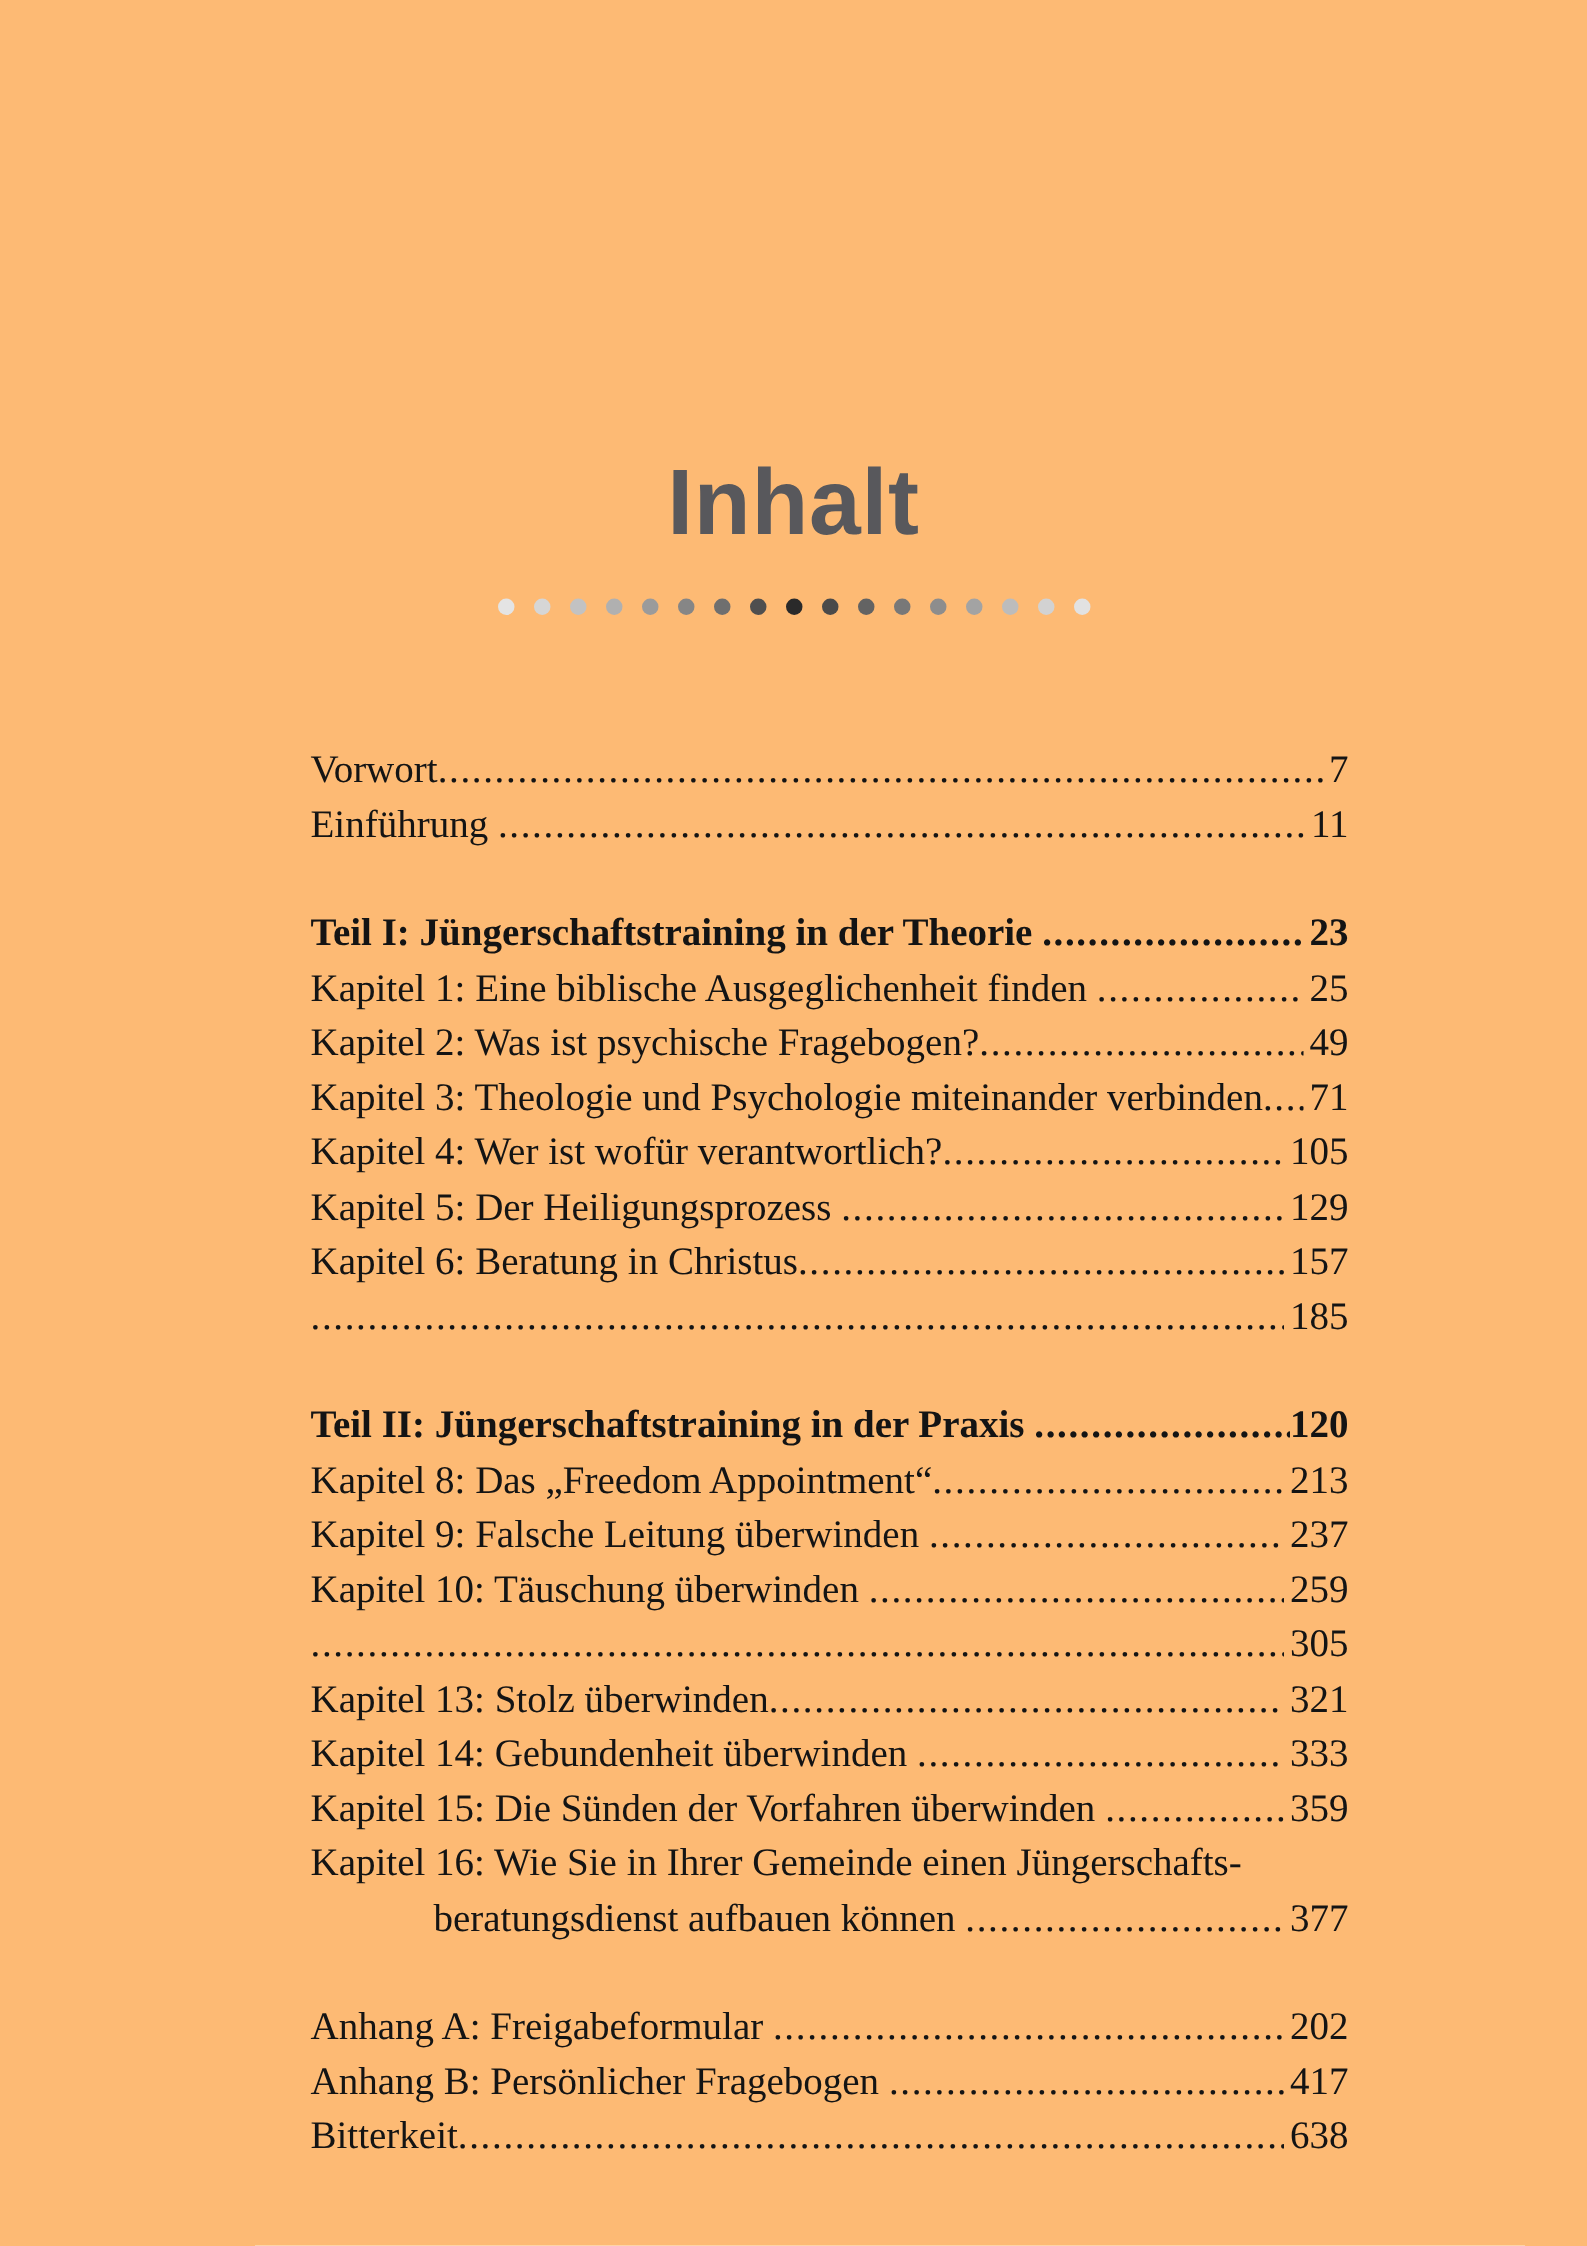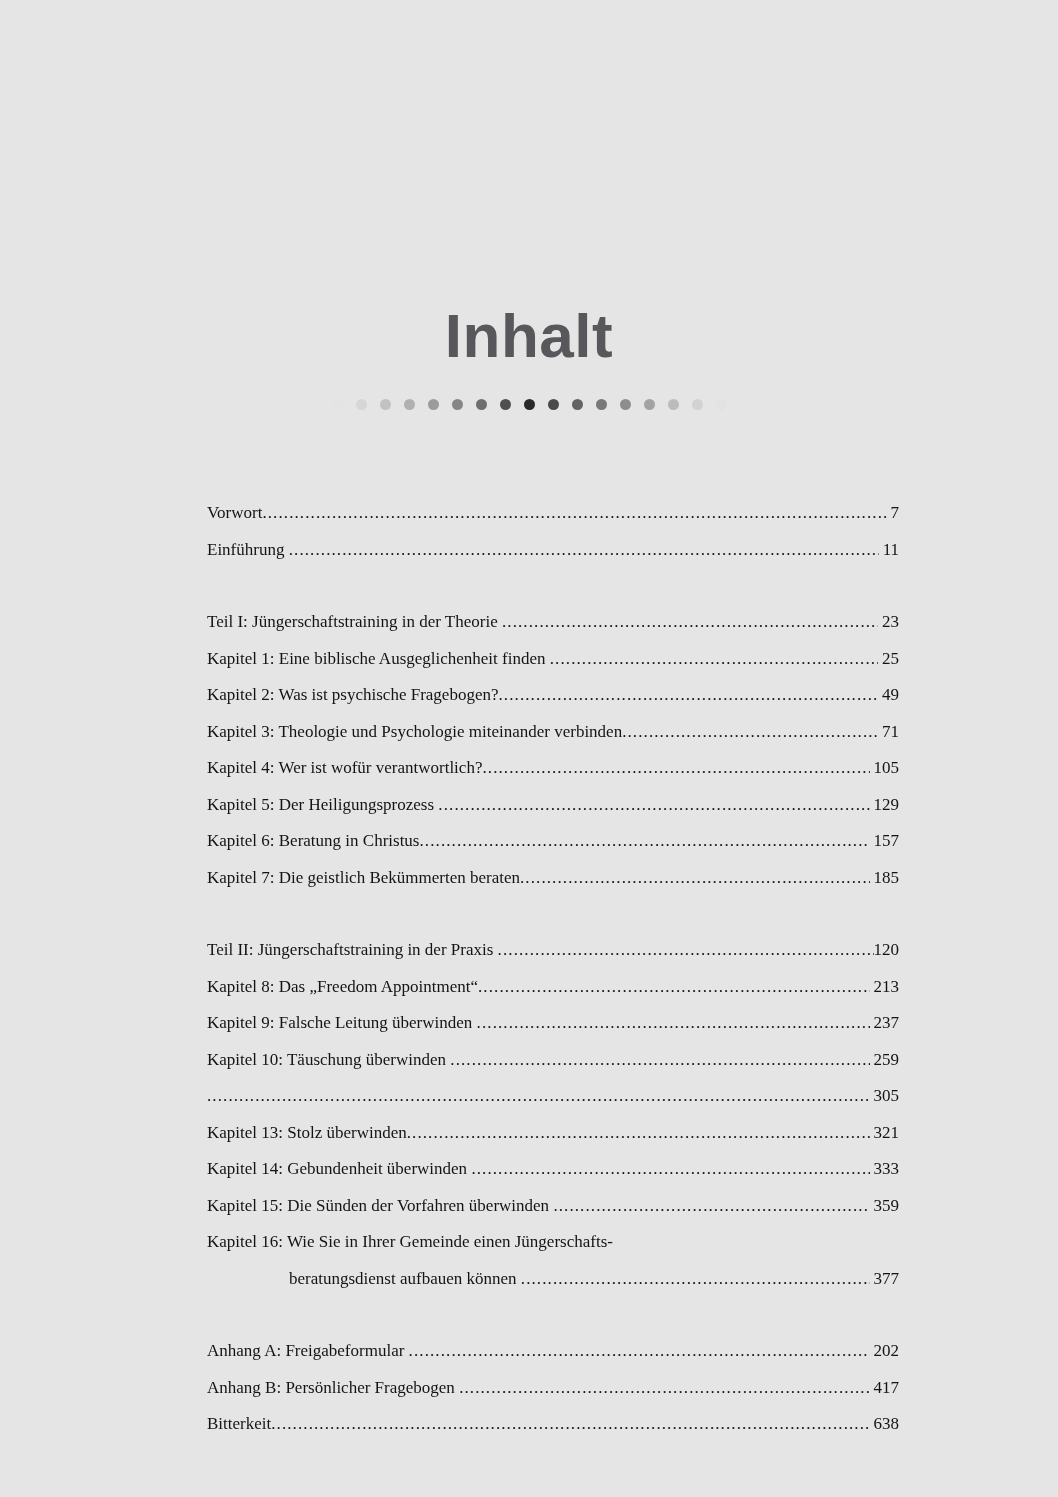--- a/index.html
+++ b/index.html
@@ -21,7 +21,7 @@
     width: 1058px;
     height: 1497px;
     position: relative;
-    background: #e5e5e5;
+    background: #fdba74;
   }
 
   

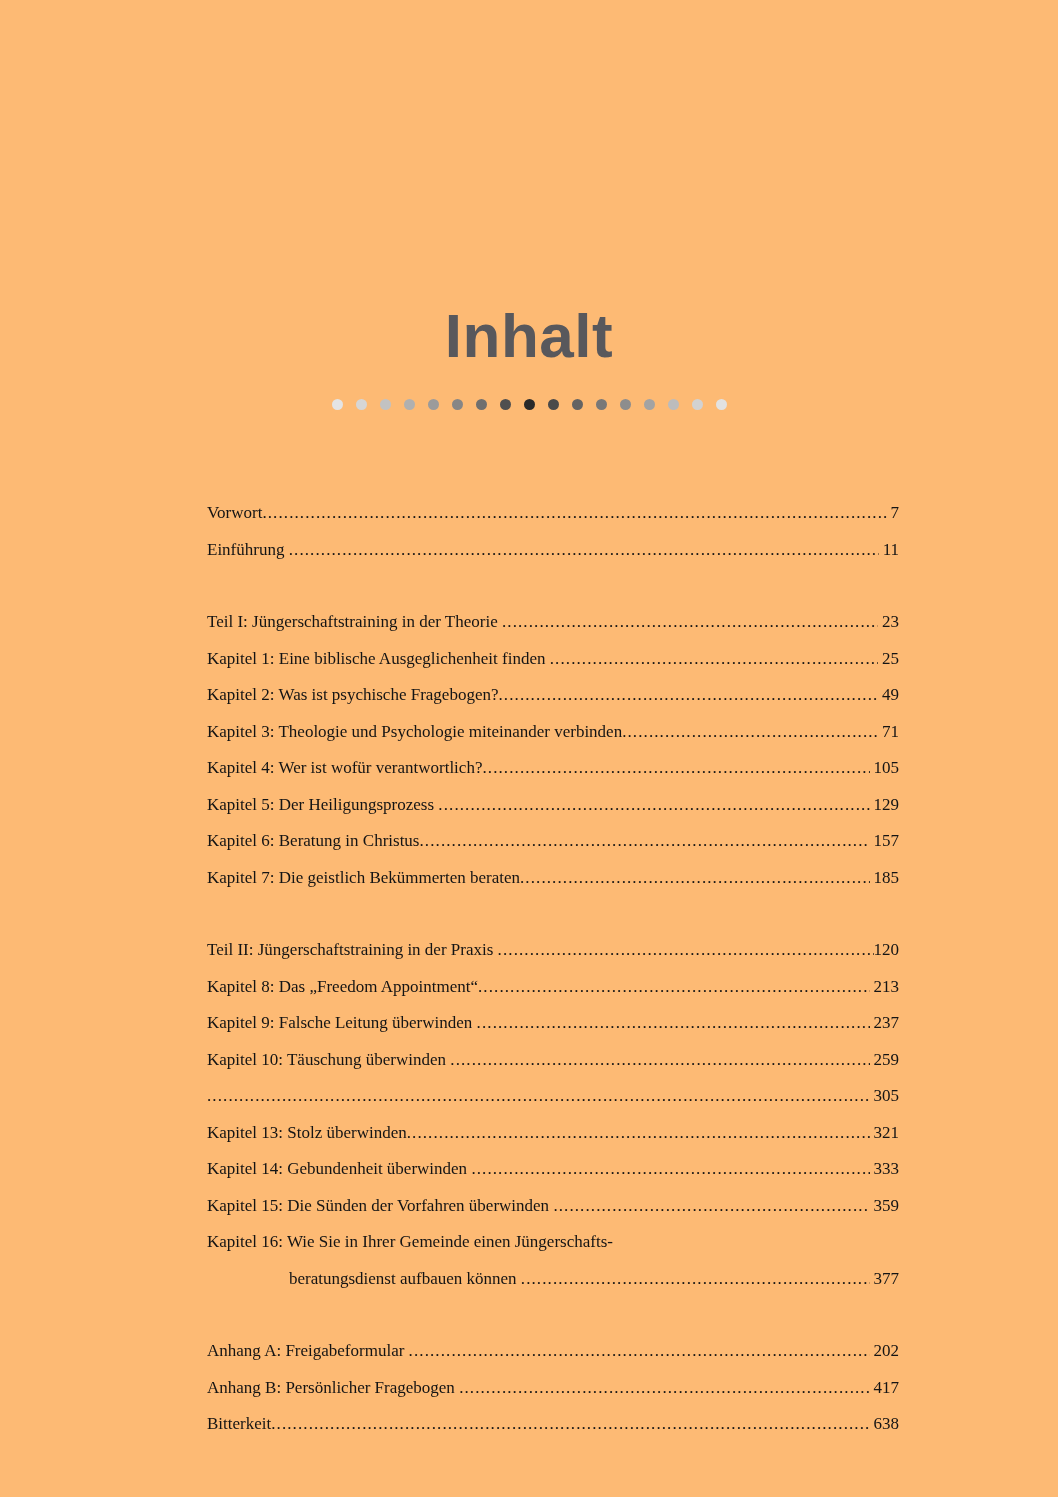--- a/index.html
+++ b/index.html
@@ -76,7 +76,7 @@
   .toc-row {
     display: flex;
     align-items: baseline;
-    font-size: 17px;
+    font-size: 26px;
     line-height: 36.5px;
     white-space: nowrap;
   }

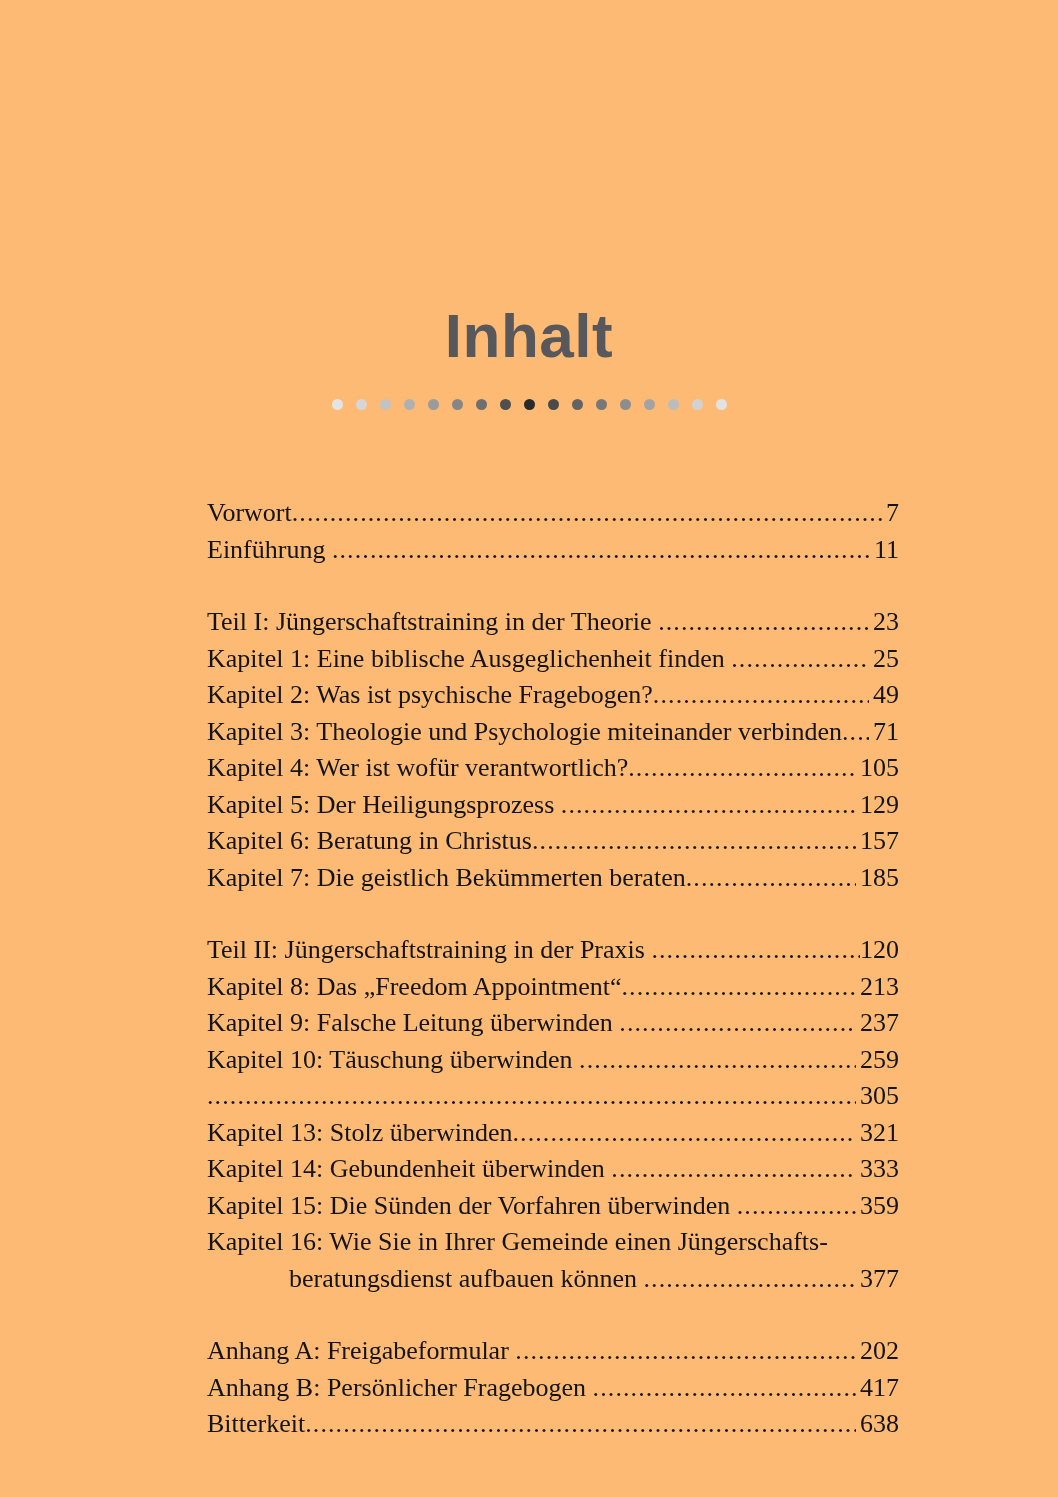--- a/index.html
+++ b/index.html
@@ -81,7 +81,7 @@
     white-space: nowrap;
   }
   .toc-row.bold {
-    font-weight: normal;
+    font-weight: bold;
   }
 
   .toc-label {

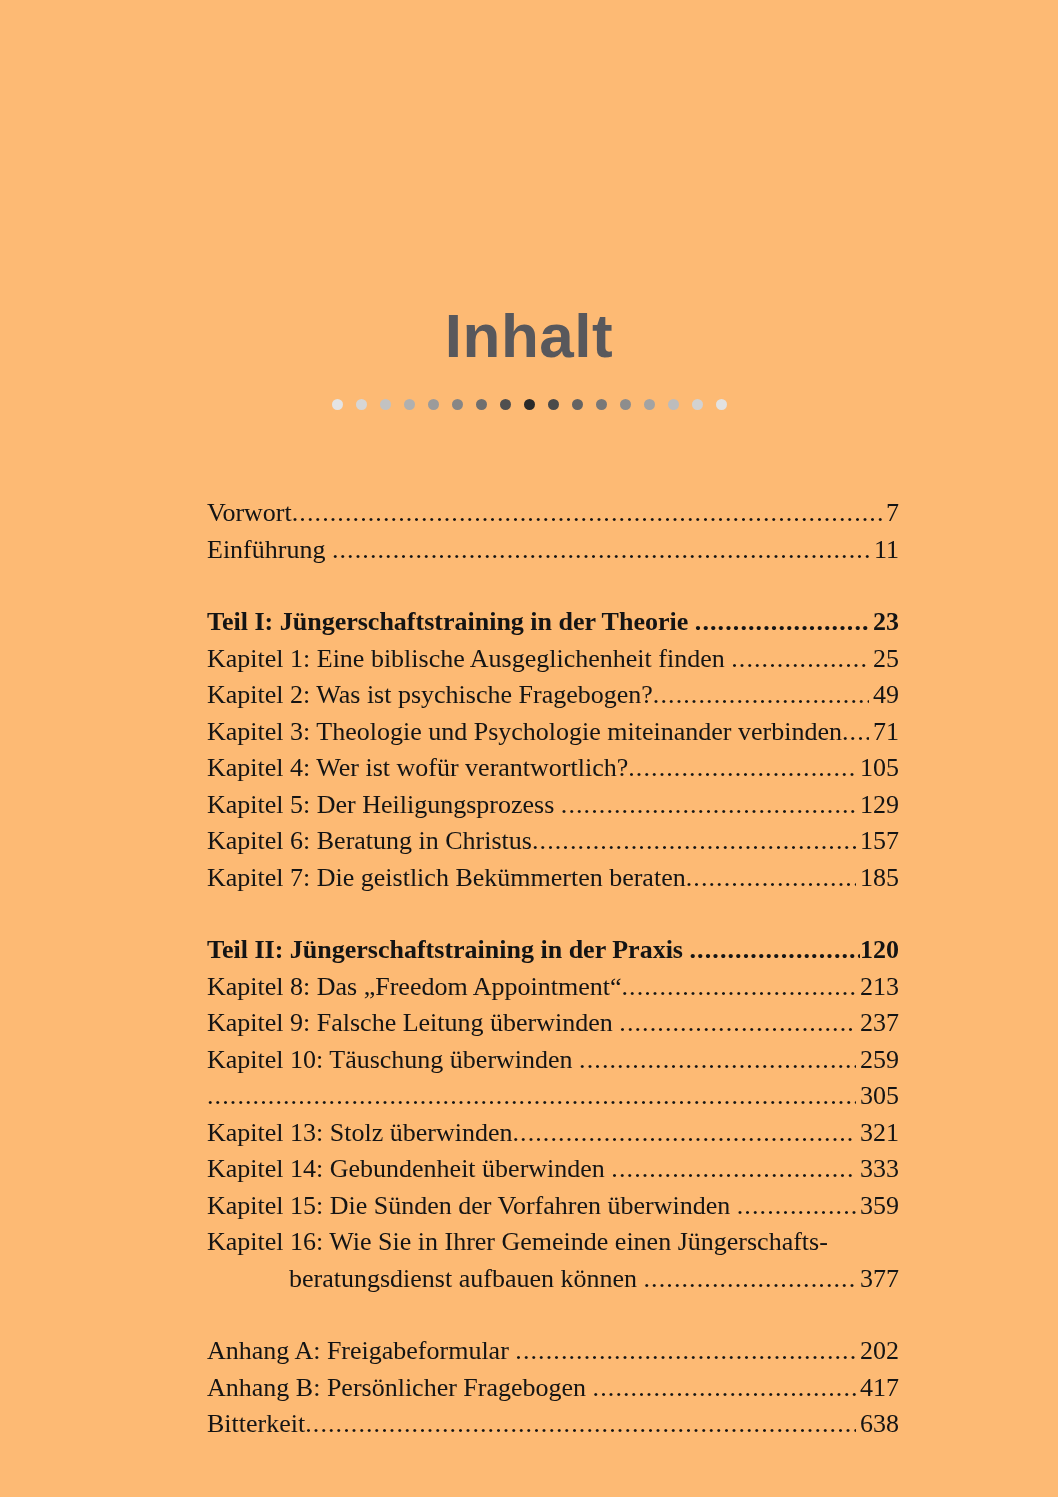--- a/index.html
+++ b/index.html
@@ -197,7 +197,6 @@
           <span class="toc-page">157</span>
         </div>
         <div class="toc-row">
-          <span class="toc-label">Kapitel 7: Die geistlich Bekümmerten beraten</span>
           <span class="leader"></span>
           <span class="toc-page">185</span>
         </div>

